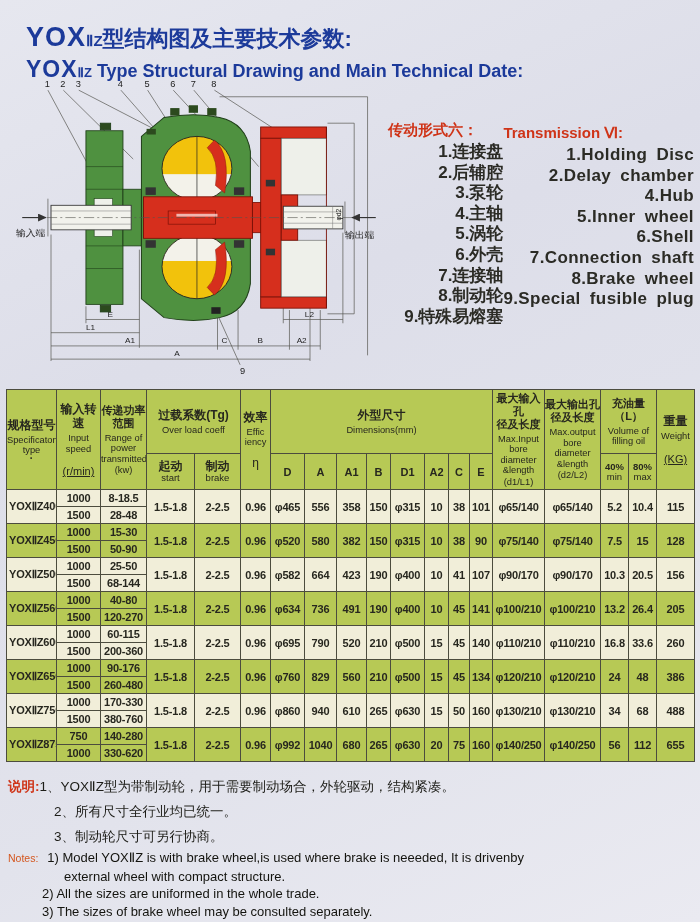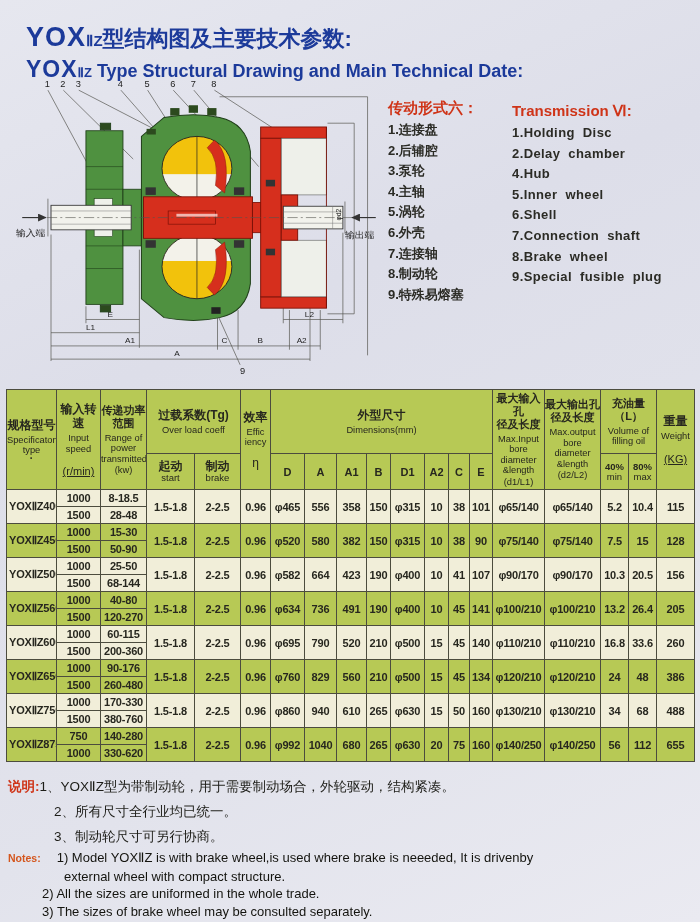--- a/index.html
+++ b/index.html
@@ -20,7 +20,7 @@
   .svgwrap{position:absolute; left:14px; top:76px; width:370px; height:302px;}
   svg text{font-family:"Liberation Sans",sans-serif; fill:#222;}
   
-  .legend{position:absolute; left:388px; top:96px; width:306px; display:flex;}
+  .legend{position:absolute; left:388px; top:118px; width:306px; display:flex;}
   .leg-col{display:flex; flex-direction:column;}
   .leg-col.zh{width:124px;}
   .leg-col.en{flex:1;}

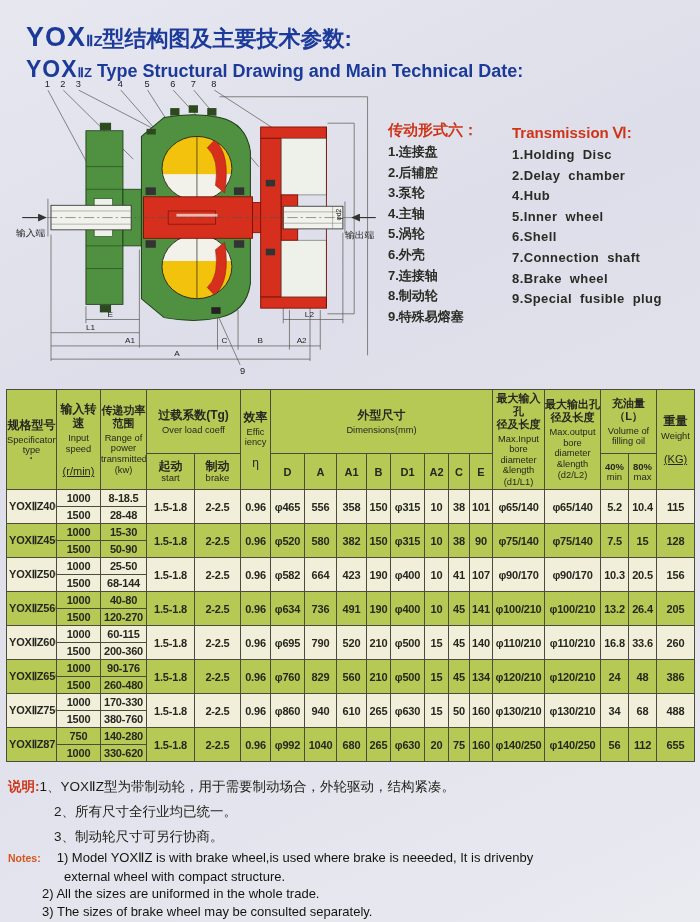--- a/index.html
+++ b/index.html
@@ -25,7 +25,7 @@
   .leg-col.zh{width:124px;}
   .leg-col.en{flex:1;}
   .leg-head{color:#cf3418; font-weight:700; font-size:15px; line-height:24px; white-space:nowrap;}
-  .leg-item{font-size:13px; font-weight:700; line-height:20.6px; color:#2b2b25; white-space:nowrap;}
+  .leg-item{font-size:17px; font-weight:700; line-height:20.6px; color:#2b2b25; white-space:nowrap;text-align:right;}
   .leg-col.en .leg-item{word-spacing:4px; letter-spacing:.4px;}
   
   .tblwrap{position:absolute; left:6px; top:389px;}

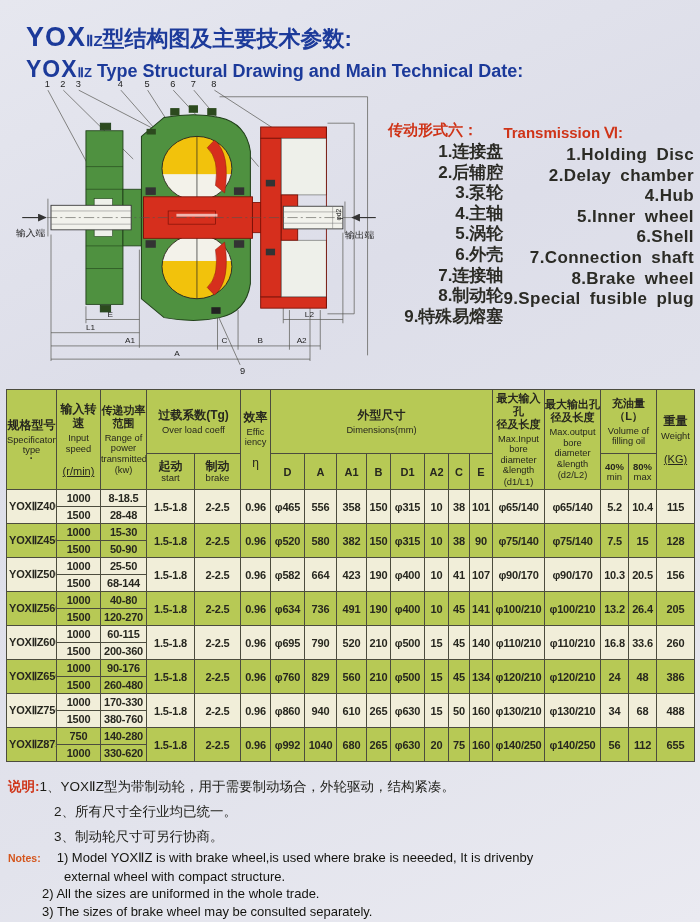--- a/index.html
+++ b/index.html
@@ -53,7 +53,7 @@
   .notes-zh .lbl{color:#cf3418; font-weight:700;}
   .notes-zh .ind{padding-left:46px;}
   .notes-en{position:absolute; left:8px; top:849px; font-size:13px; line-height:17.5px; color:#14140f;}
-  .notes-en .lbl{color:#d4561e; font-weight:700; font-size:10.5px; margin-right:16px;}
+  .notes-en .lbl{color:#d4561e; font-weight:400; font-size:10.5px; margin-right:9px;}
   .notes-en .ind1{padding-left:56px;}
   .notes-en .ind0{padding-left:34px;}
 </style>

